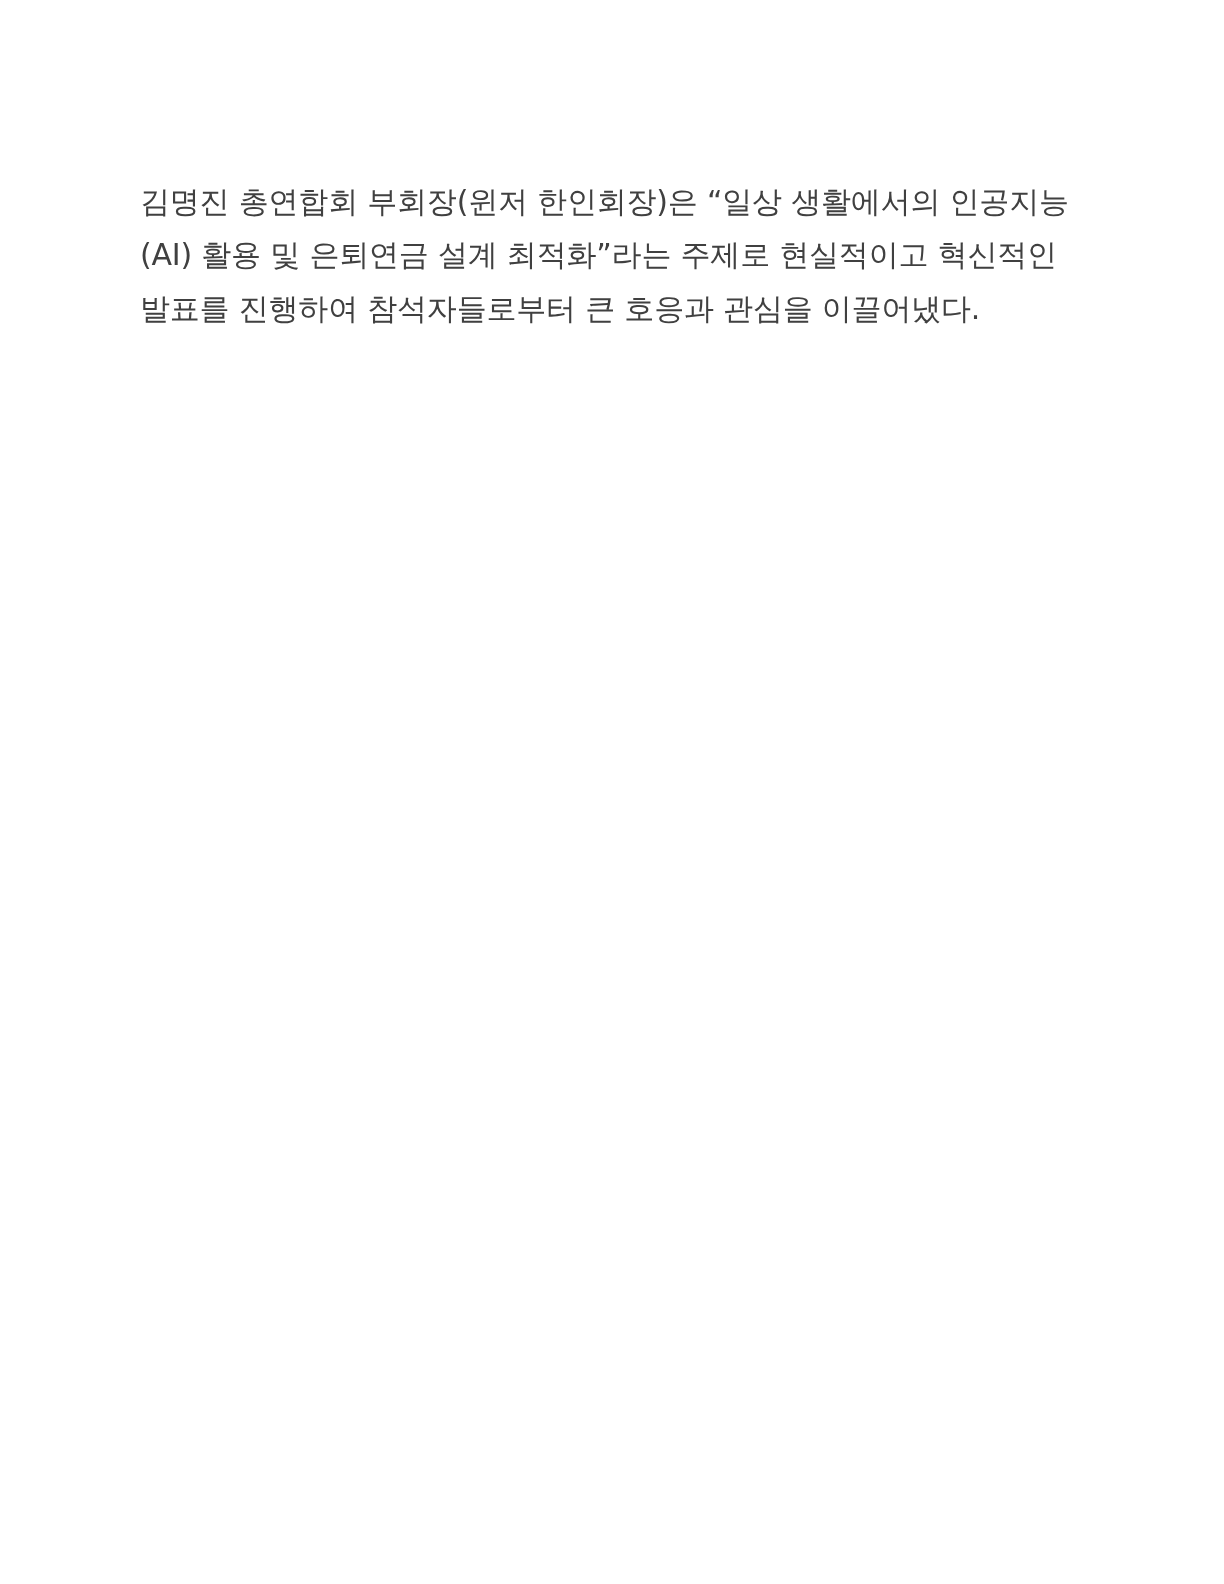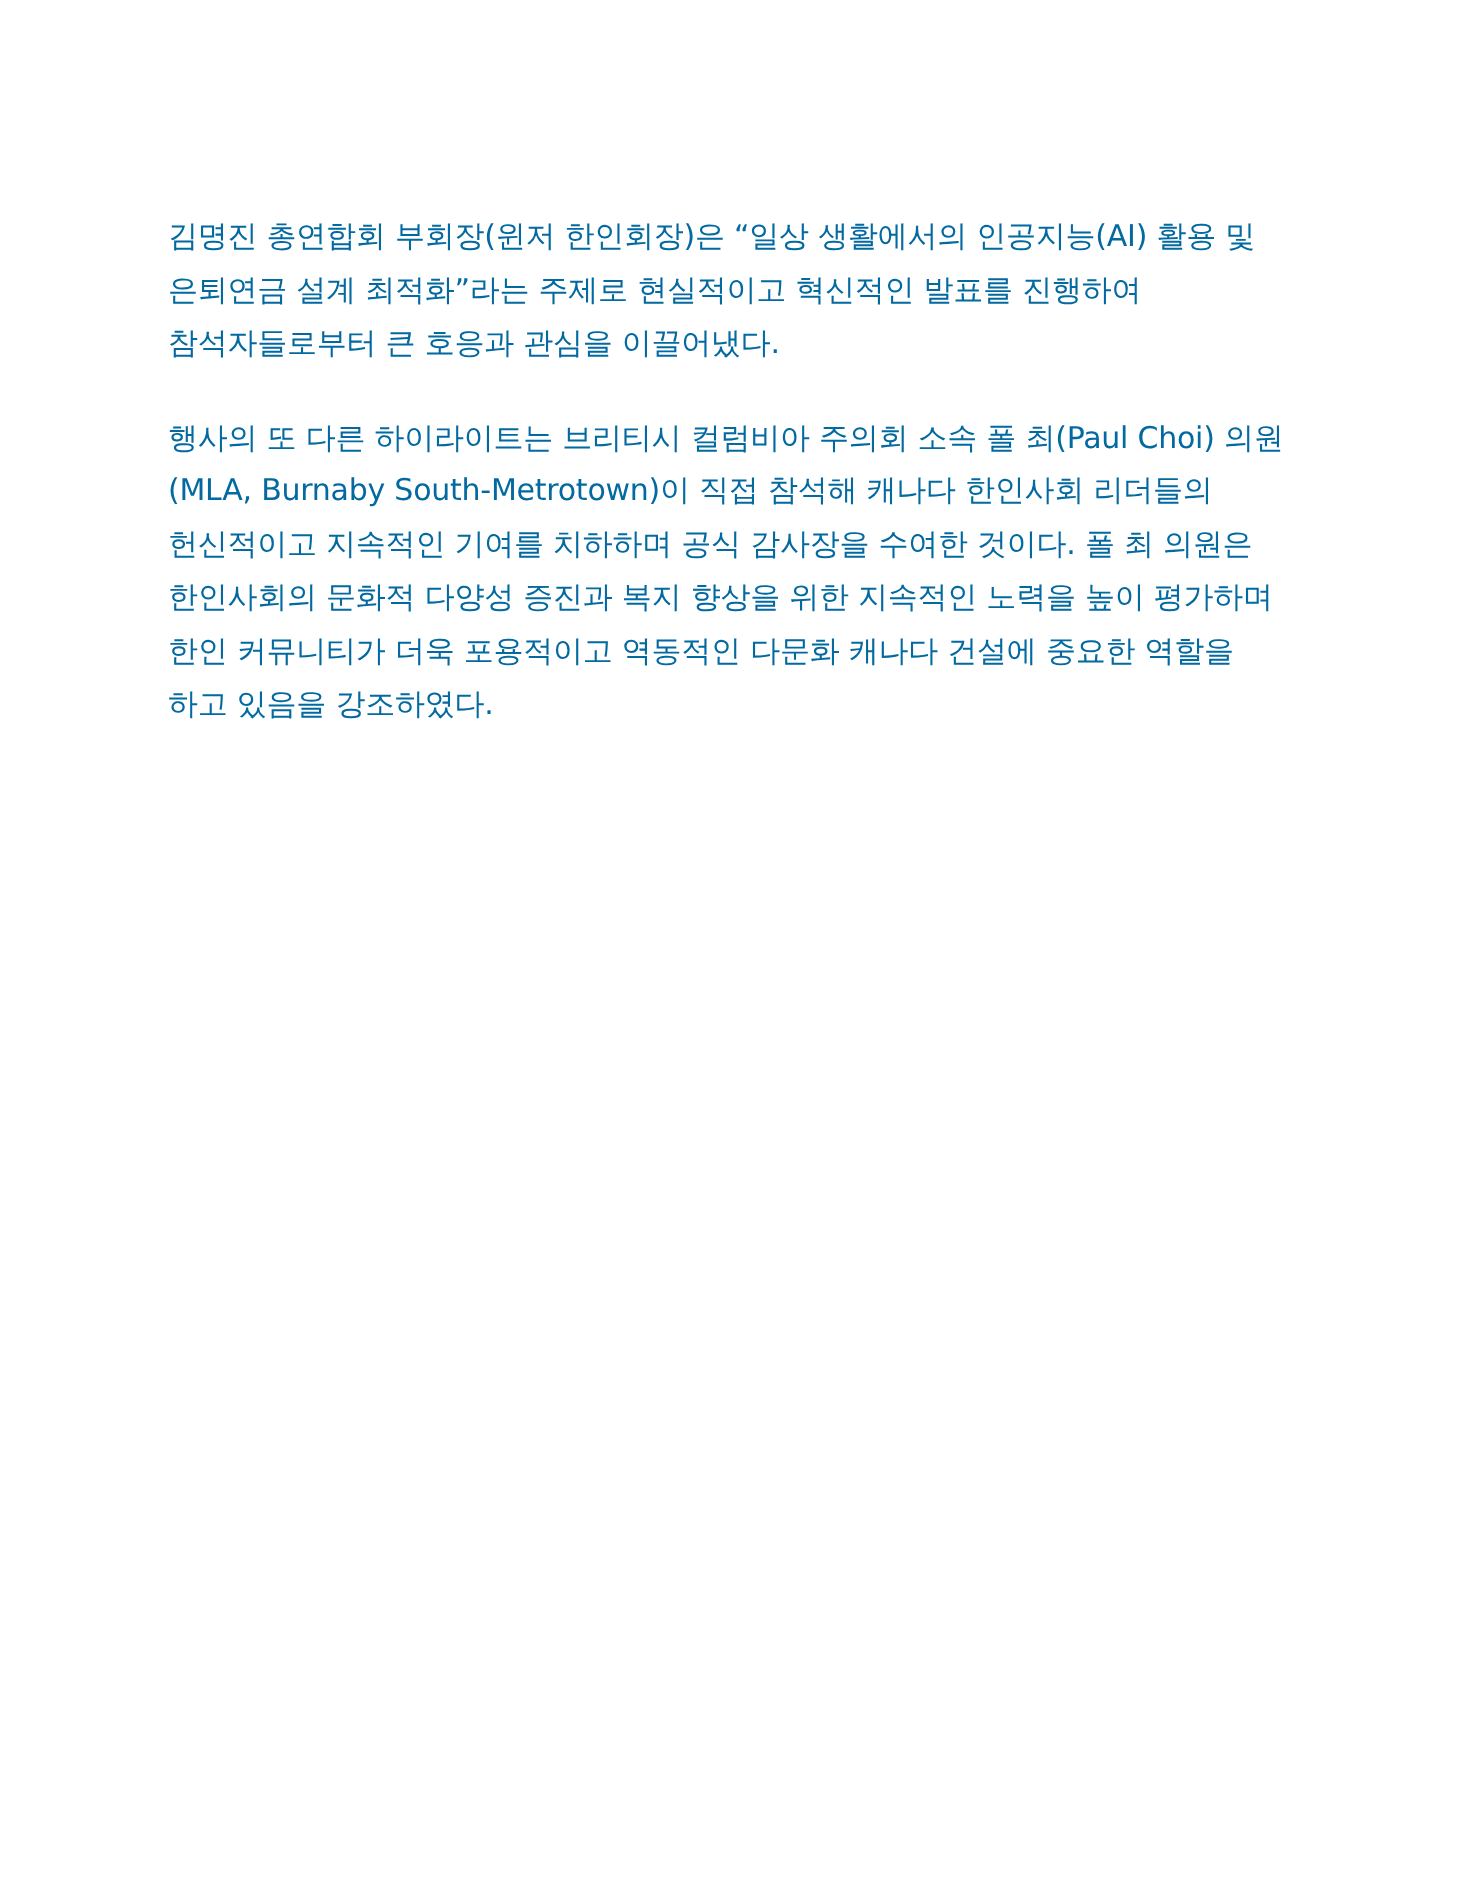--- a/index.html
+++ b/index.html
@@ -26,10 +26,10 @@
     width: 944px;
   }
   .para {
-    font-size: 25px;
+    font-size: 30px;
     line-height: 1.78;
     letter-spacing: -0.2px;
-    color: #0369a1;
+    color: #404040;
     margin: 0 0 34px 0;
     text-align: left;
     word-break: keep-all;

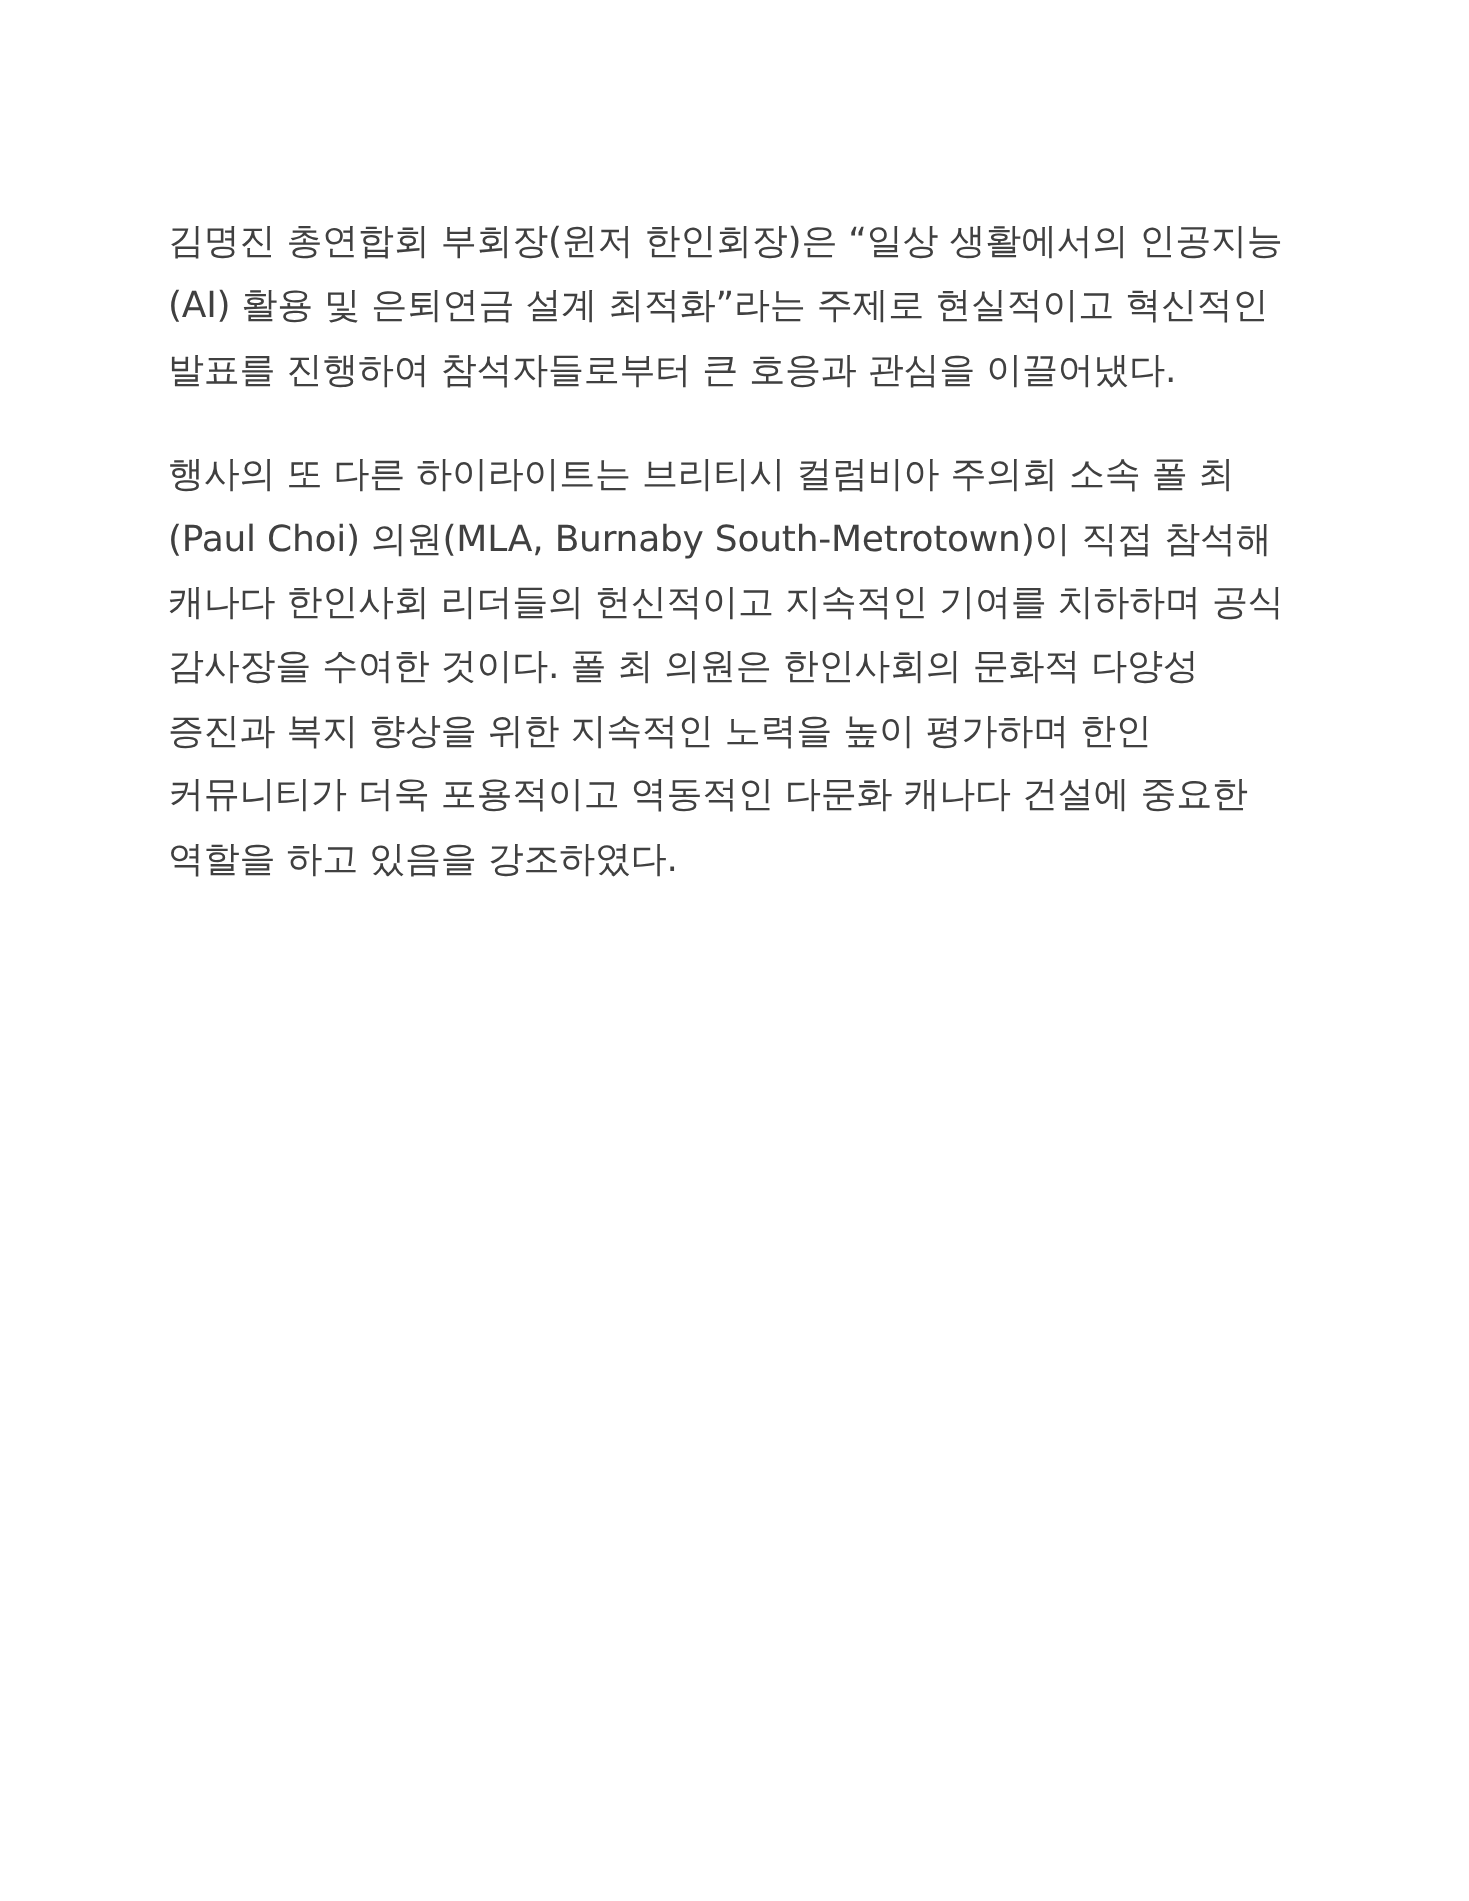--- a/index.html
+++ b/index.html
@@ -46,7 +46,6 @@
 <div class="page">
   <div class="doc-body">
     <p class="para">김명진 총연합회 부회장(윈저 한인회장)은 “일상 생활에서의 인공지능(AI) 활용 및 은퇴연금 설계 최적화”라는 주제로 현실적이고 혁신적인 발표를 진행하여 참석자들로부터 큰 호응과 관심을 이끌어냈다.</p>
-    <p class="para">행사의 또 다른 하이라이트는 브리티시 컬럼비아 주의회 소속 폴 최(Paul Choi) 의원(MLA, Burnaby South-Metrotown)이 직접 참석해 캐나다 한인사회 리더들의 헌신적이고 지속적인 기여를 치하하며 공식 감사장을 수여한 것이다. 폴 최 의원은 한인사회의 문화적 다양성 증진과 복지 향상을 위한 지속적인 노력을 높이 평가하며 한인 커뮤니티가 더욱 포용적이고 역동적인 다문화 캐나다 건설에 중요한 역할을 하고 있음을 강조하였다.</p>
   </div>
 </div>
 

